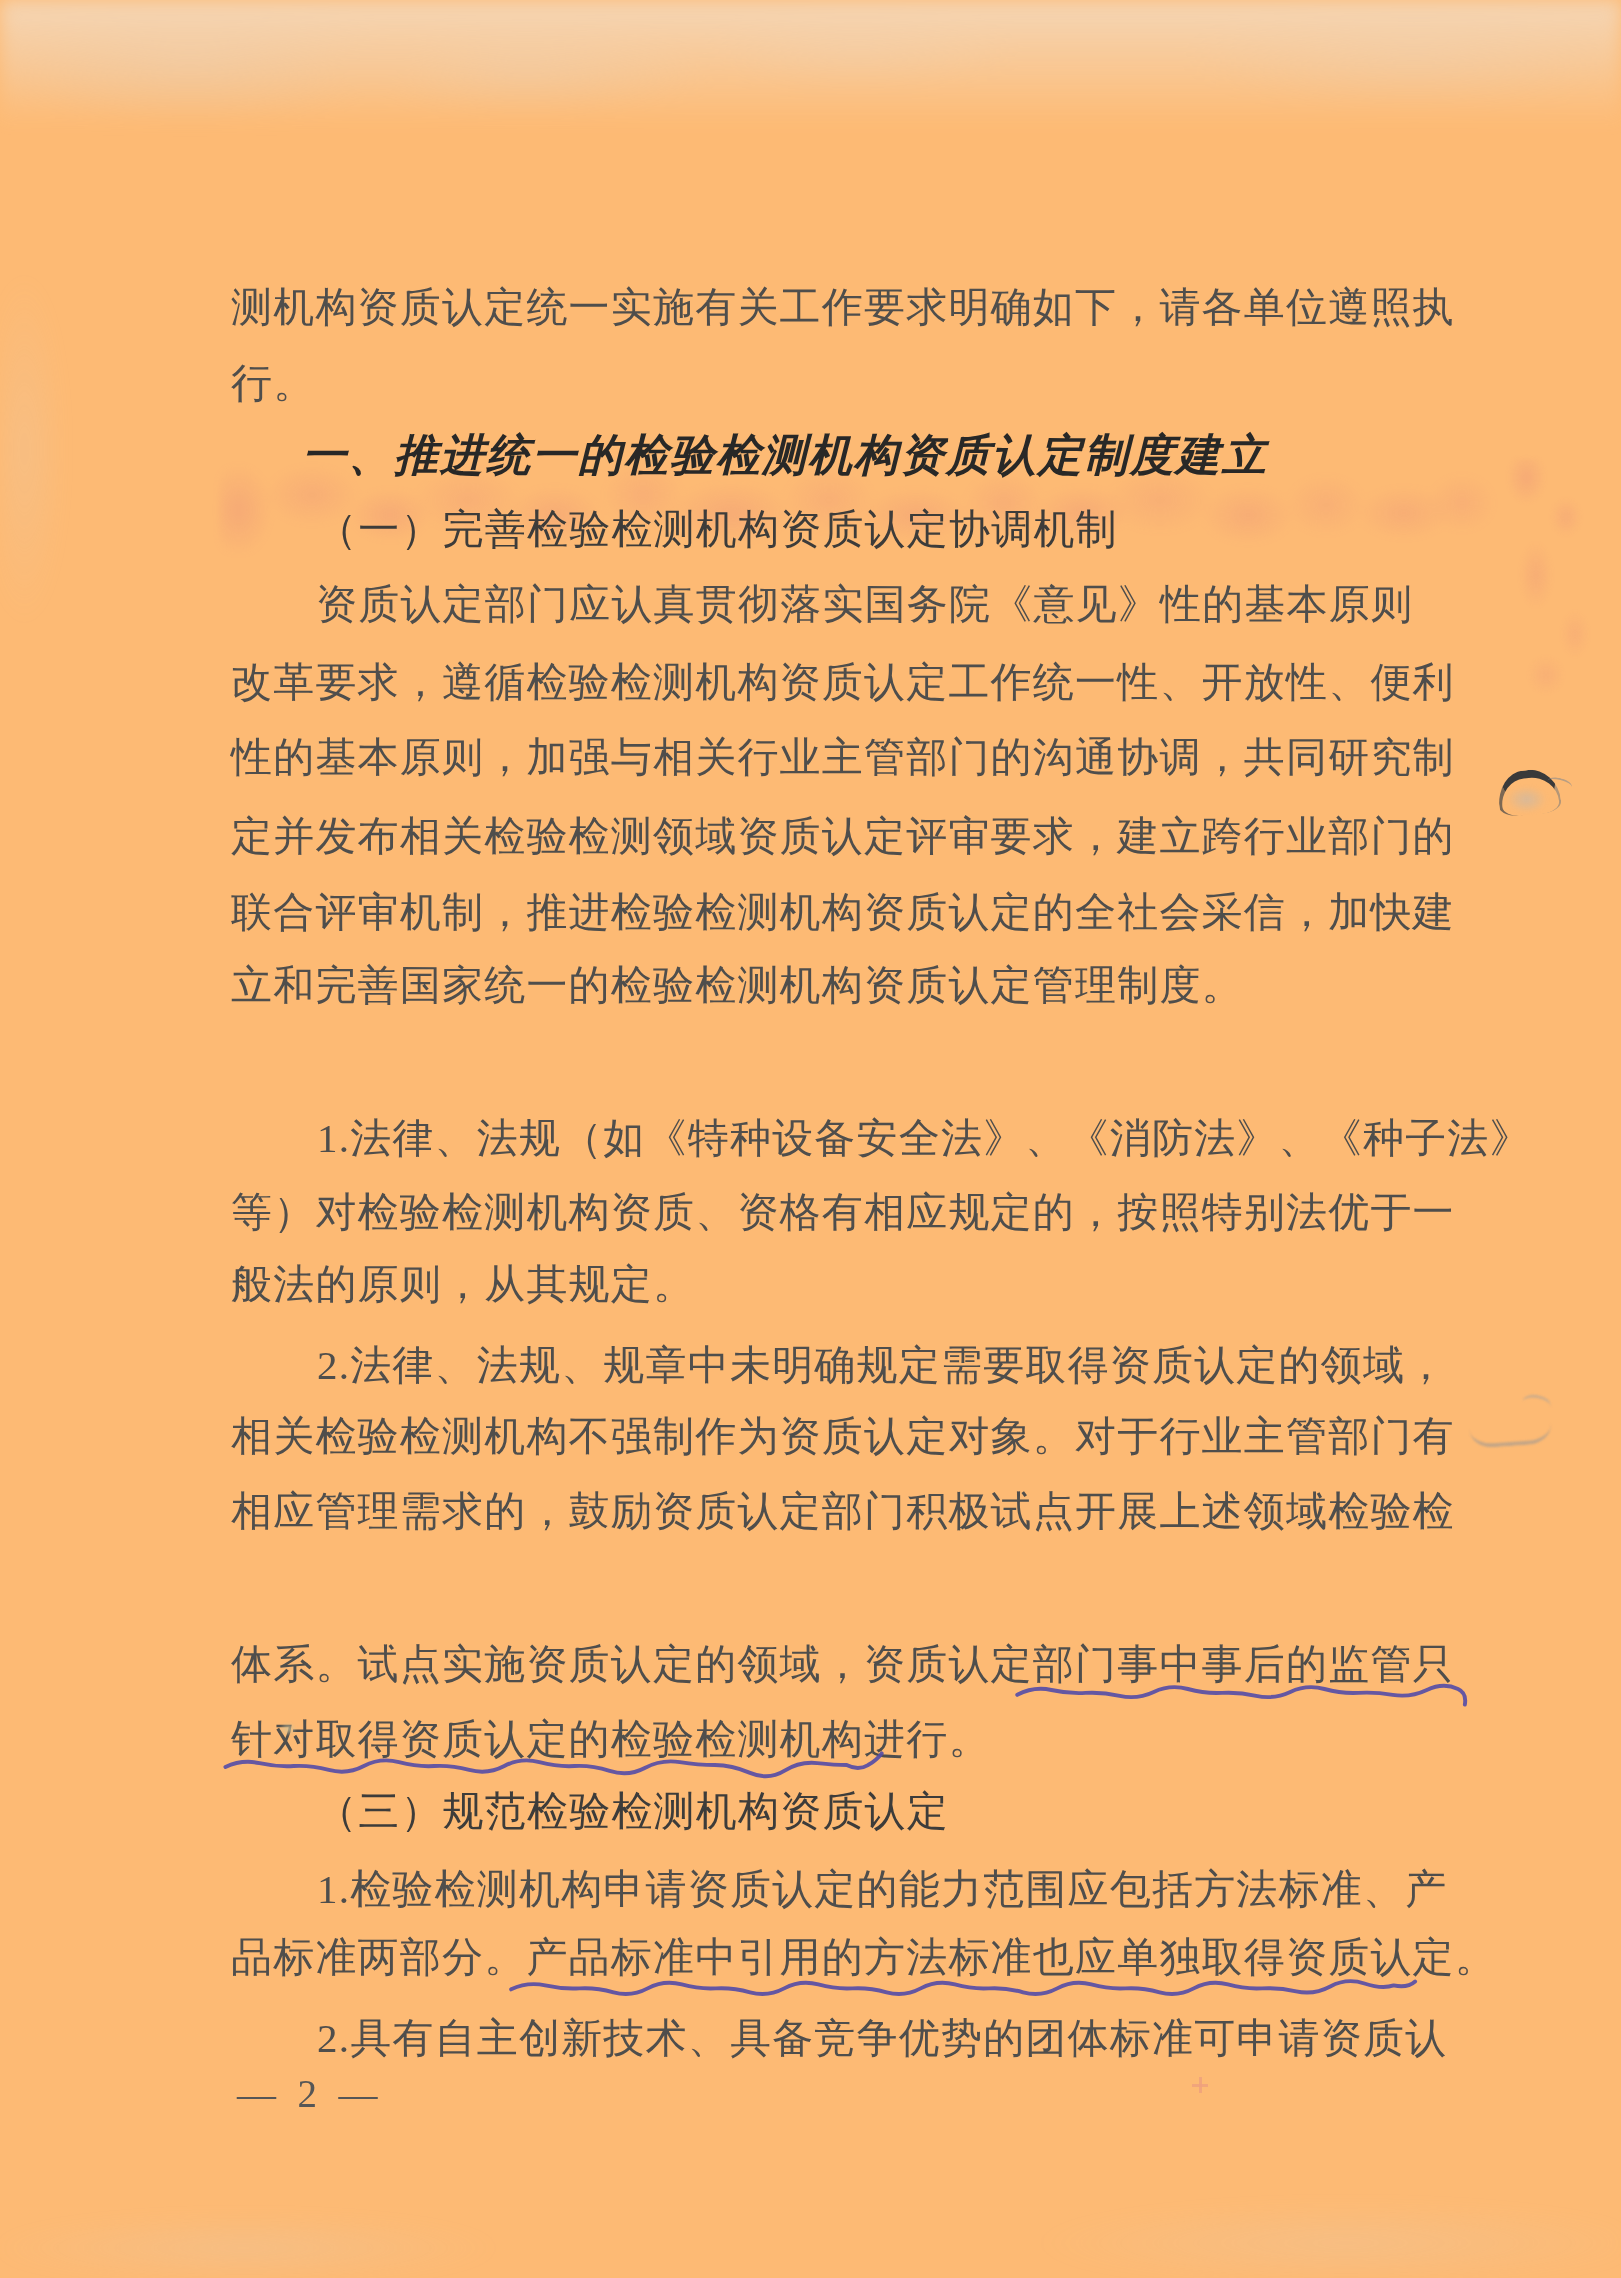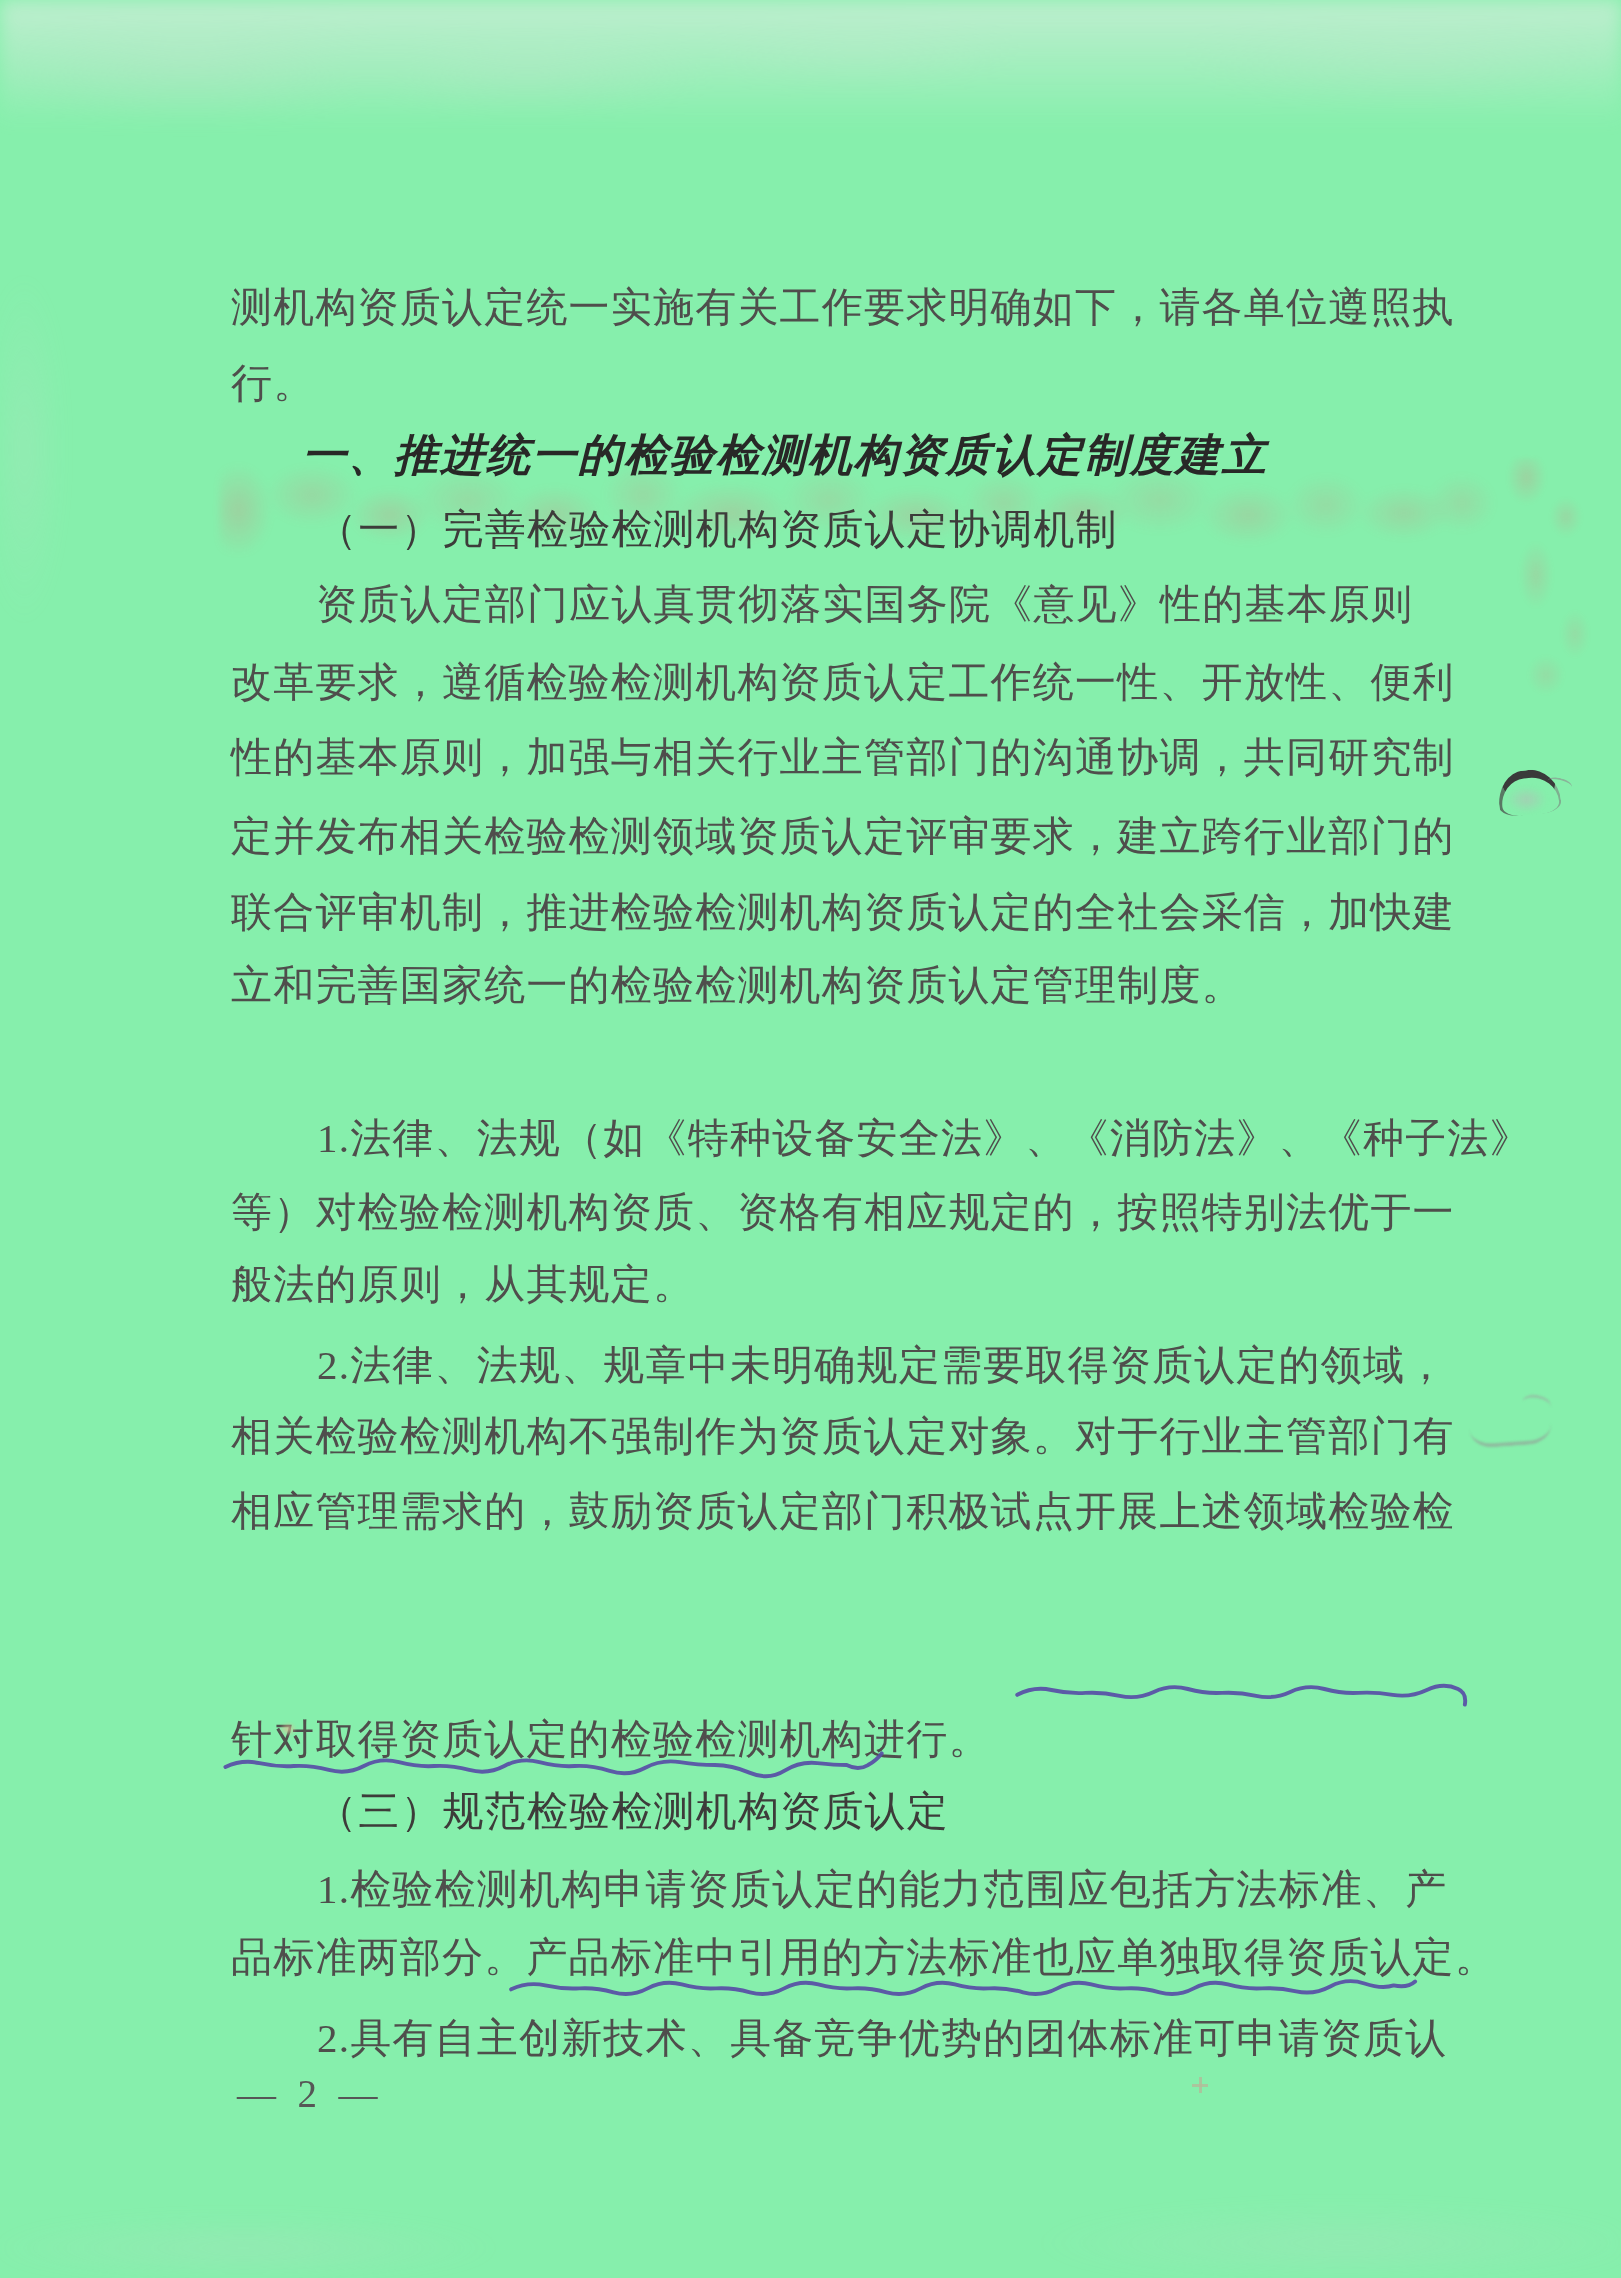--- a/index.html
+++ b/index.html
@@ -4,7 +4,7 @@
 <style>
   html,body{margin:0;padding:0;background:#9a9a9a;}
   .page{
-    position:relative;width:1622px;height:2278px;background:#86efac;
+    position:relative;width:1622px;height:2278px;background:#fdba74;
     overflow:hidden;font-family:"Liberation Serif","DejaVu Serif",serif;
   }
   

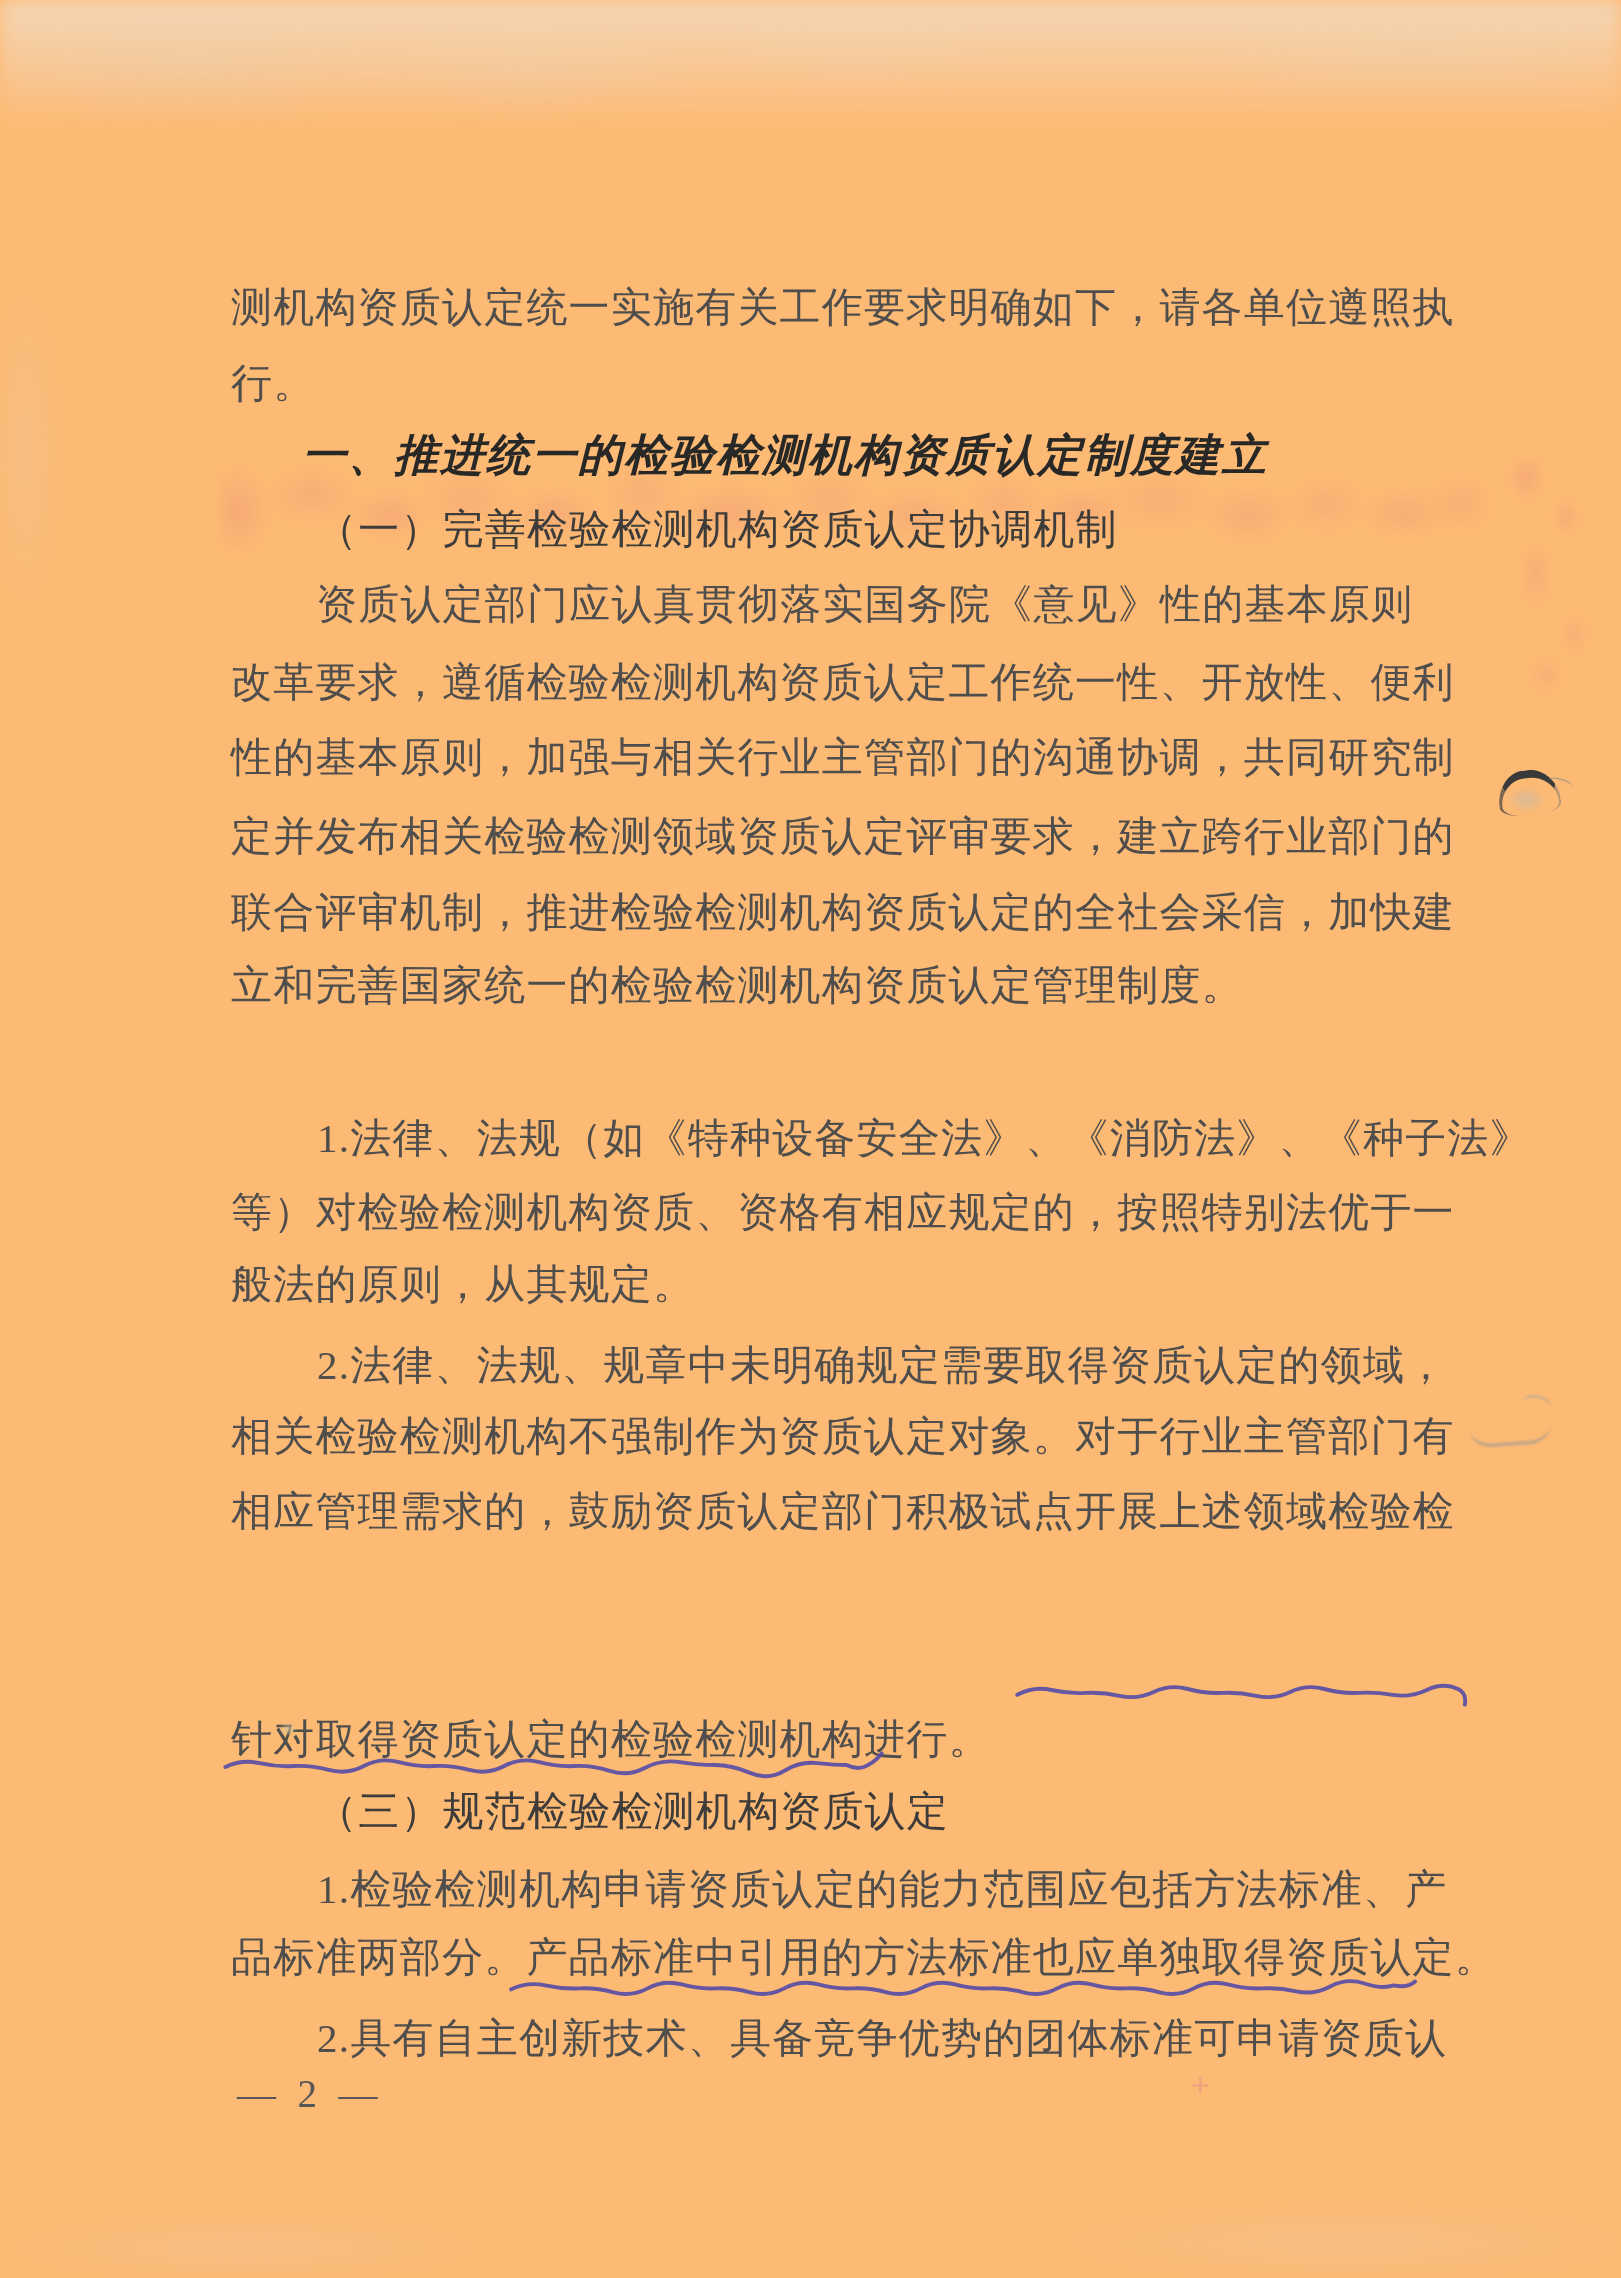--- a/index.html
+++ b/index.html
@@ -127,6 +127,7 @@
   <div class="line" style="left:317px;top:1340px">2.法律、法规、规章中未明确规定需要取得资质认定的领域，</div>
   <div class="line" style="left:231px;top:1411px">相关检验检测机构不强制作为资质认定对象。对于行业主管部门有</div>
   <div class="line" style="left:231px;top:1486px">相应管理需求的，鼓励资质认定部门积极试点开展上述领域检验检</div>
+  <div class="line" style="left:231px;top:1639px">体系。试点实施资质认定的领域，资质认定部门事中事后的监管只</div>
   <div class="line" style="left:231px;top:1714px">针对取得资质认定的检验检测机构进行。</div>
   <div class="line h2" style="left:316px;top:1786px">（三）规范检验检测机构资质认定</div>
   <div class="line" style="left:317px;top:1864px">1.检验检测机构申请资质认定的能力范围应包括方法标准、产</div>

